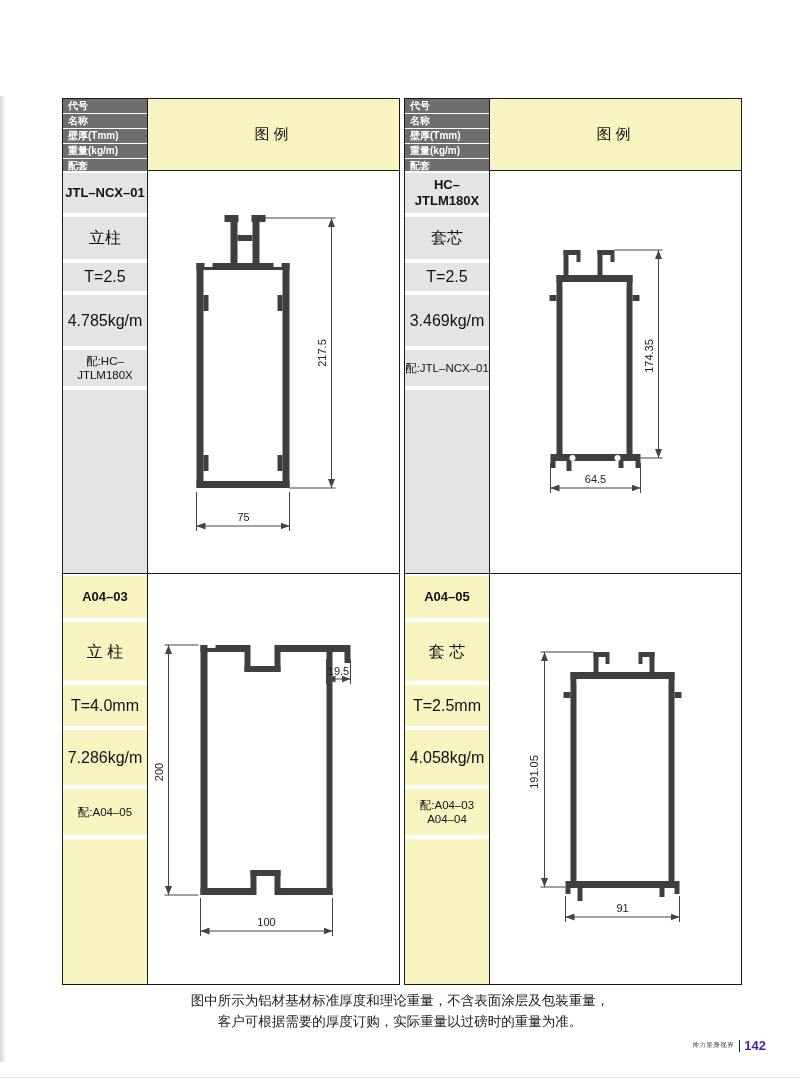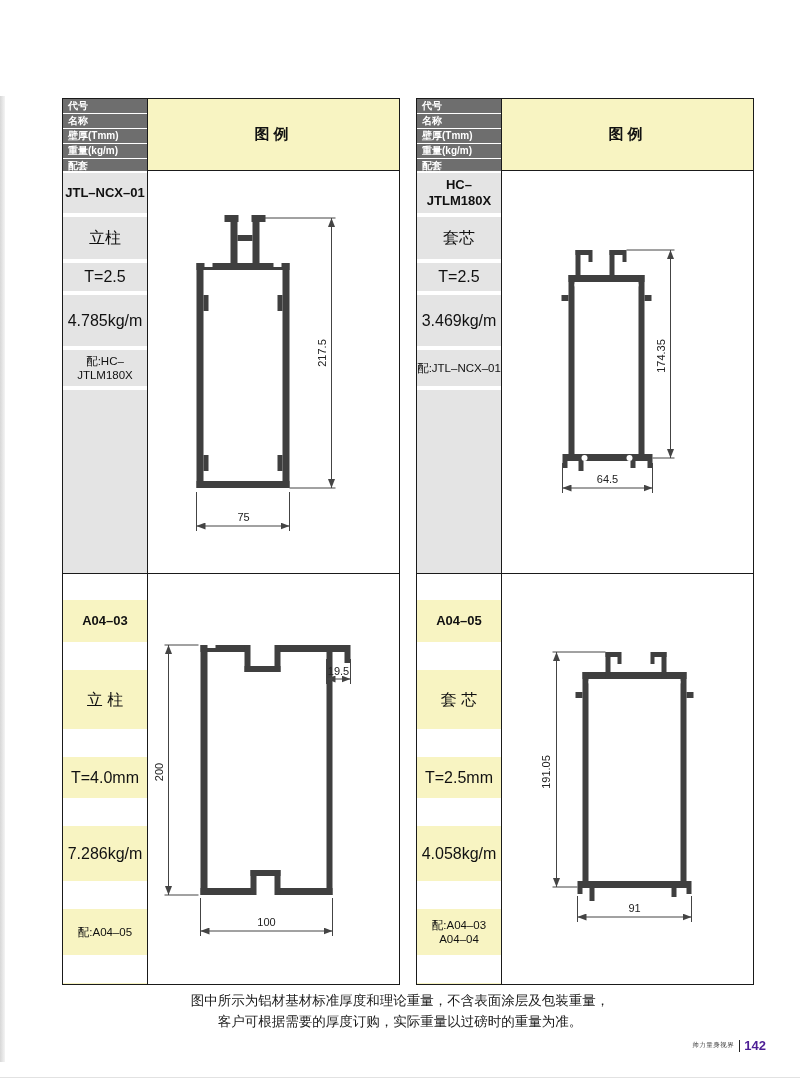--- a/index.html
+++ b/index.html
@@ -12,7 +12,7 @@
     background:linear-gradient(to right,#d7d7d7,#f4f4f4);}
   .page-bottom-edge{position:absolute;left:0;top:1077px;width:800px;height:1px;background:#e2e2e2;}
 
-  .catalog{position:absolute;left:62px;top:98px;display:flex;gap:16px;}
+  .catalog{position:absolute;left:62px;top:98px;display:flex;gap:4px;}
   .panel{width:338px;border:1px solid #1a1a1a;background:#fff;box-sizing:border-box;}
 
   .hdr{display:flex;height:72px;}

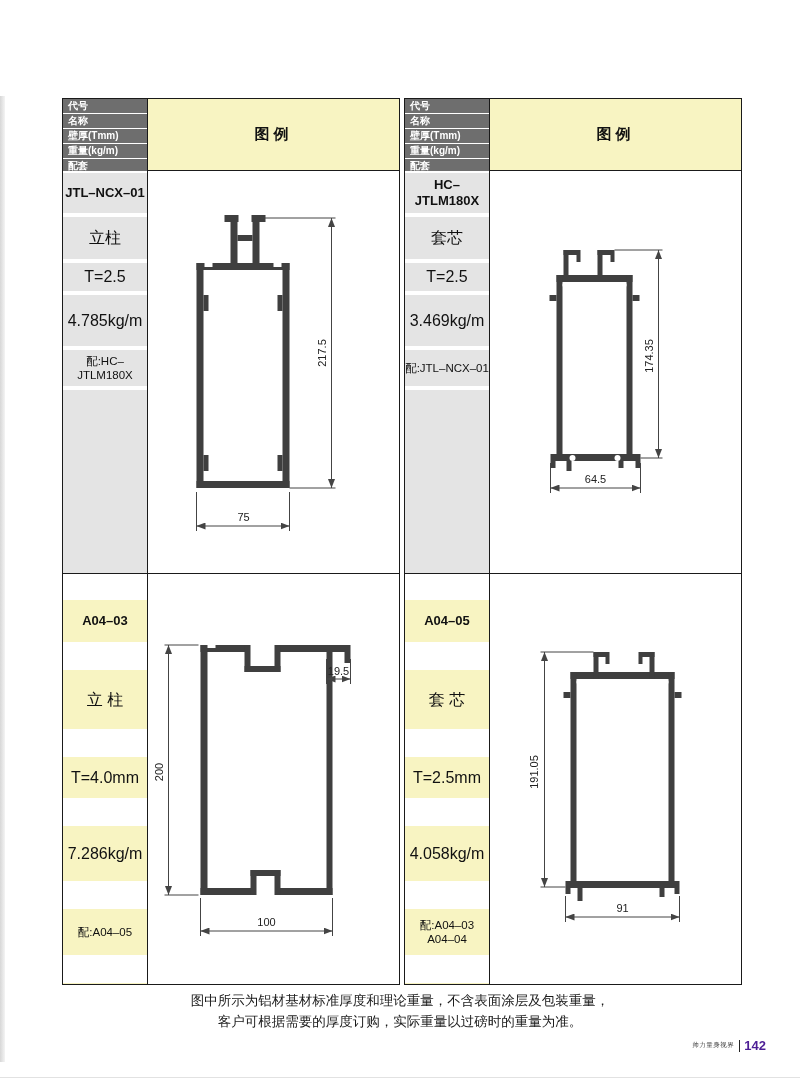--- a/index.html
+++ b/index.html
@@ -22,7 +22,7 @@
     display:flex;align-items:center;padding-left:5px;}
   .legend{flex:1;background:#f8f4c2;border-bottom:1px solid #1a1a1a;
     display:flex;align-items:center;justify-content:center;
-    font-size:15px;font-weight:bold;letter-spacing:4px;color:#111;}
+    font-size:15px;font-weight:normal;letter-spacing:4px;color:#111;}
 
   .prow{display:flex;}
   .prow.r1{height:402px;}

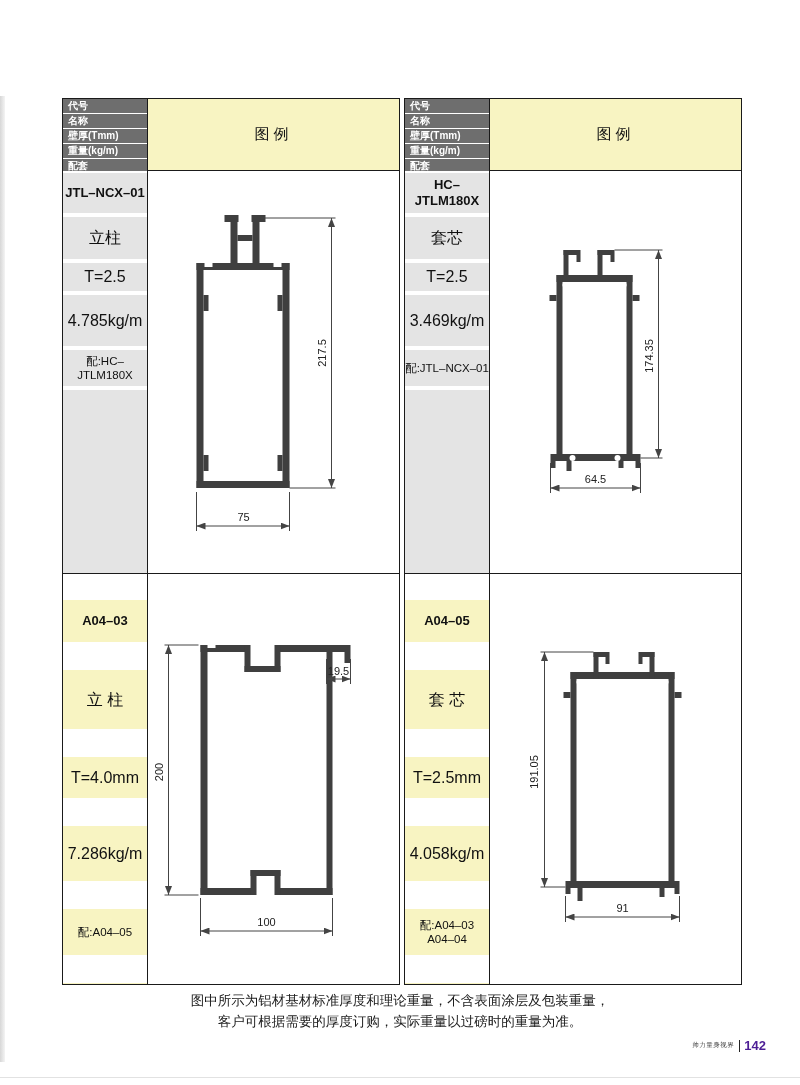--- a/index.html
+++ b/index.html
@@ -32,7 +32,7 @@
   .labels .cell{display:flex;flex-direction:column;align-items:center;justify-content:center;
     text-align:center;font-size:16px;line-height:1.25;}
   .r1 .labels .cell,.r1 .labels .fill{background:#e4e4e4;}
-  .r2 .labels .cell,.r2 .labels .fill{background:#f8f4c2;margin-top:24px;}
+  .r2 .labels .cell,.r2 .labels .fill{background:#f8f4c2;}
   .labels .fill{flex:1;}
   .cell.code{font-weight:bold;font-size:13px;}
   .cell.match{font-size:11.5px;}

